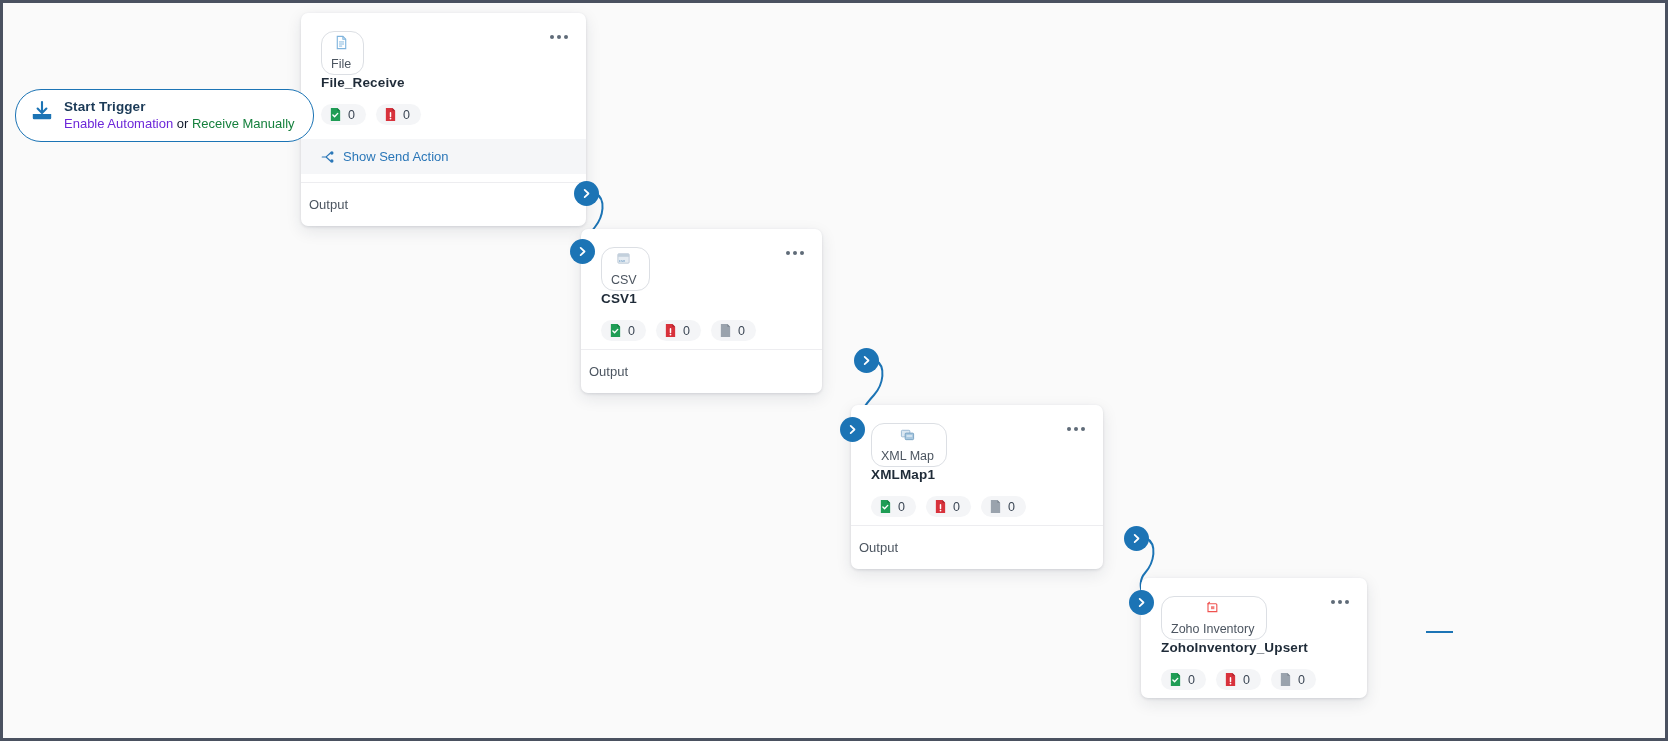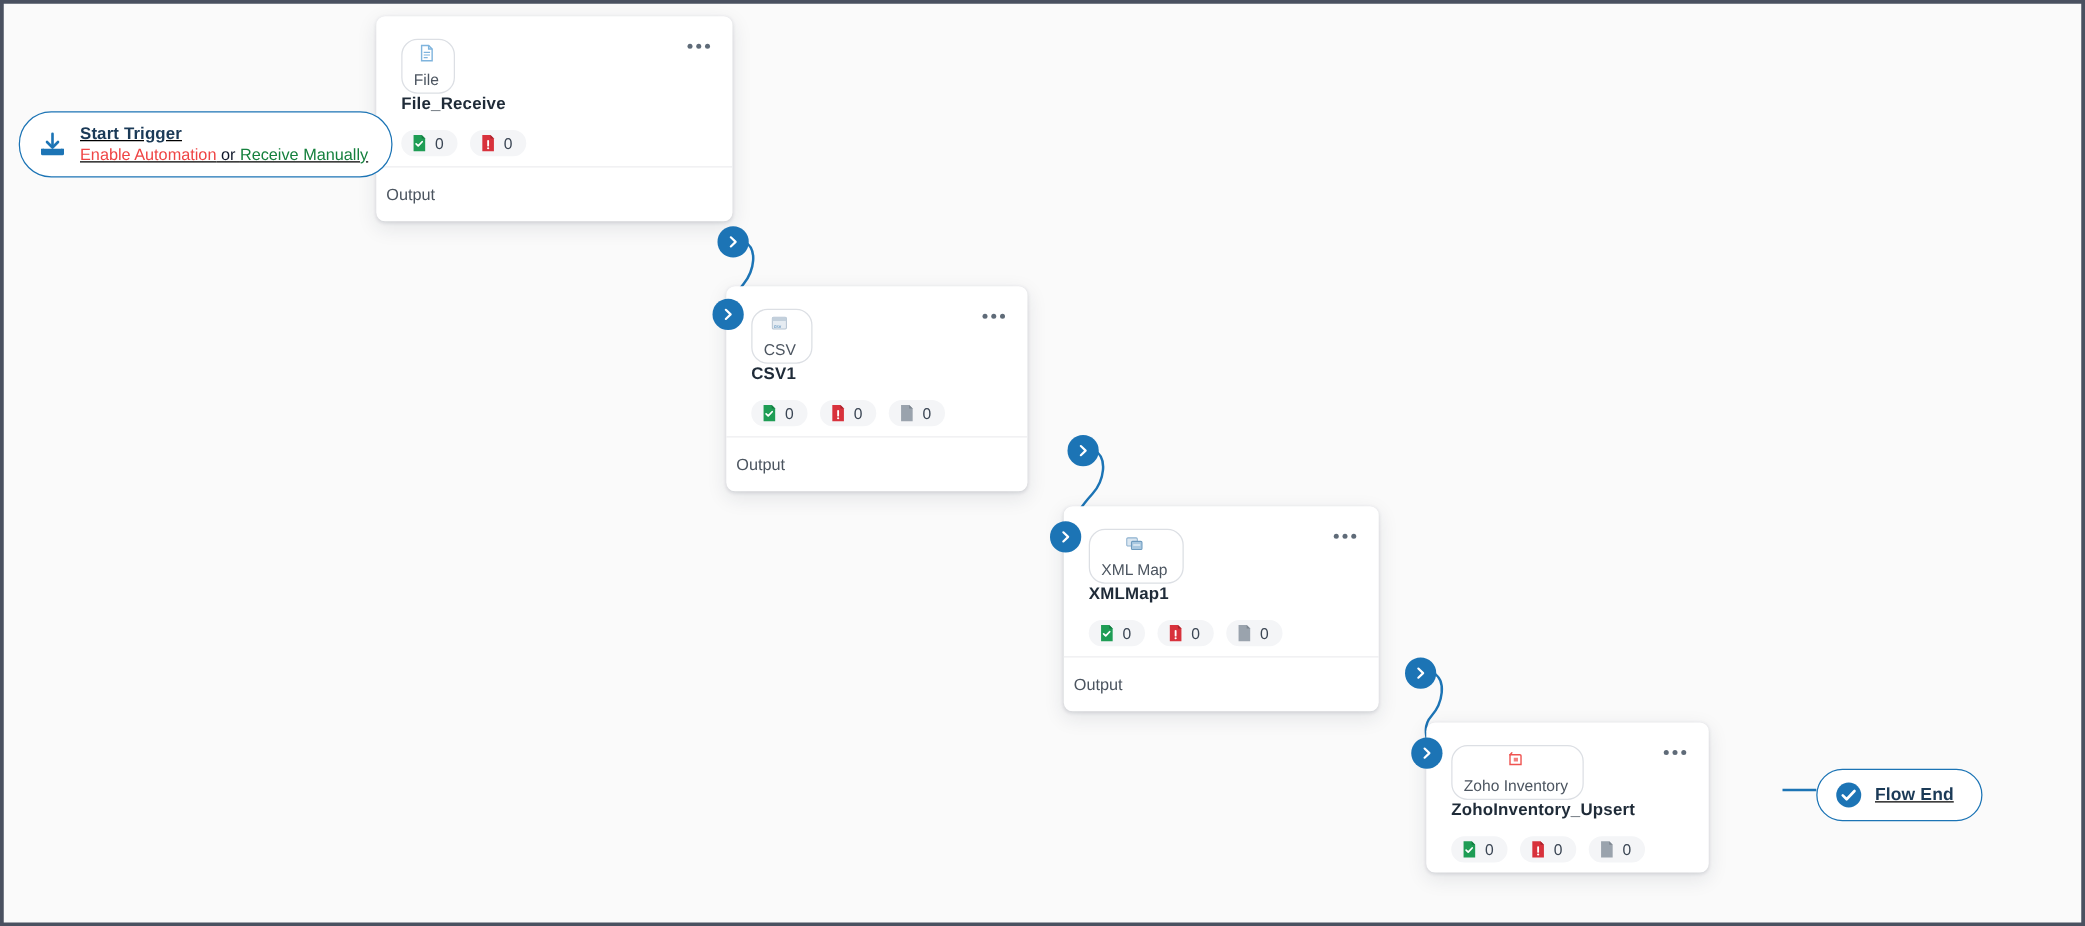--- a/index.html
+++ b/index.html
@@ -33,14 +33,12 @@
   .pill {
     position: absolute;
     display: flex;
-    align-items: center;
     gap: 10px;
     background: #ffffff;
     border: 1.6px solid #1c74b5;
     border-radius: 26px;
     padding: 9px 18px 9px 14px;
     z-index: 6;
-    text-decoration: underline;
   }
   .pill-texts { display: flex; flex-direction: column; line-height: 1.25; }
   .pill-title {

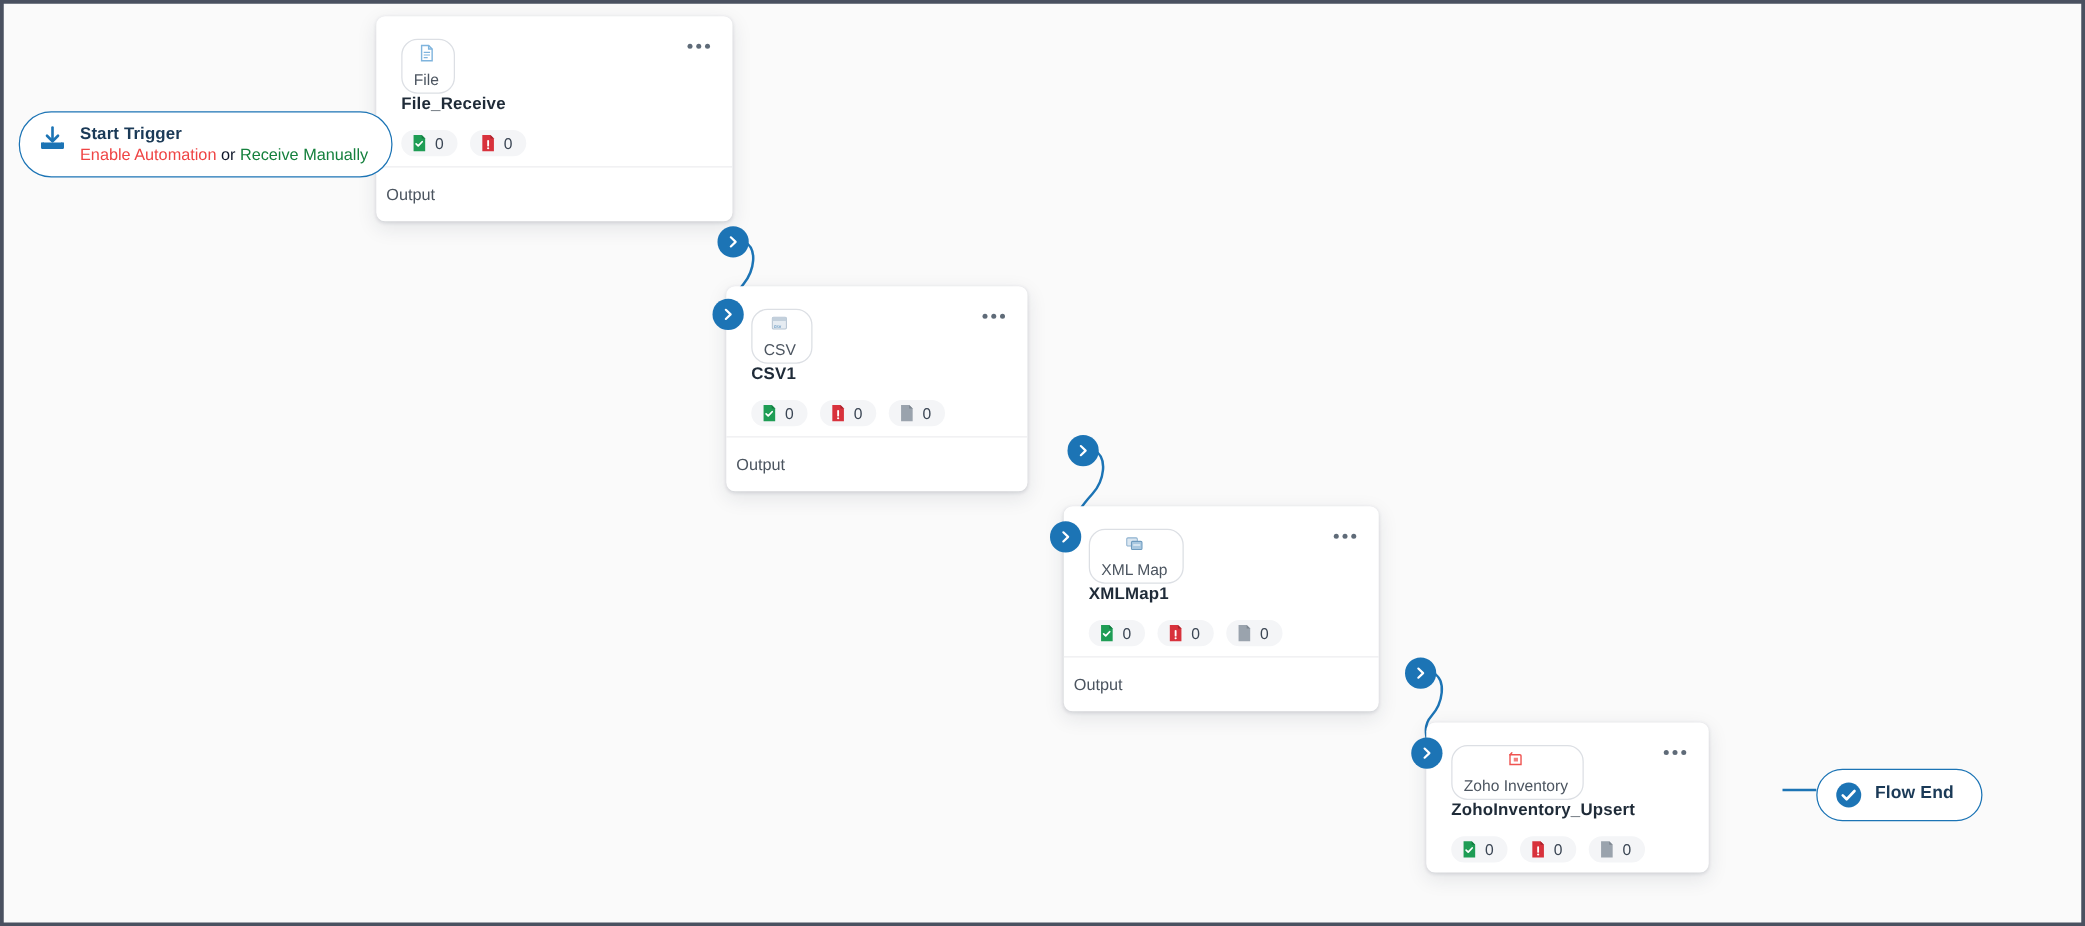--- a/index.html
+++ b/index.html
@@ -193,7 +193,7 @@
     <span class="pill-texts">
       <span class="pill-title">Start Trigger</span>
       <span class="pill-sub">
-        <a href="#" style="color:#ef4444;text-decoration:none">Enable Automation</a><span class="muted"> or </span><a href="#" style="color:#15803d;text-decoration:none">Receive Manually</a>
+        <a href="#" style="color:#6d28d9;text-decoration:none">Enable Automation</a><span class="muted"> or </span><a href="#" style="color:#15803d;text-decoration:none">Receive Manually</a>
       </span>
     </span>
   </div>

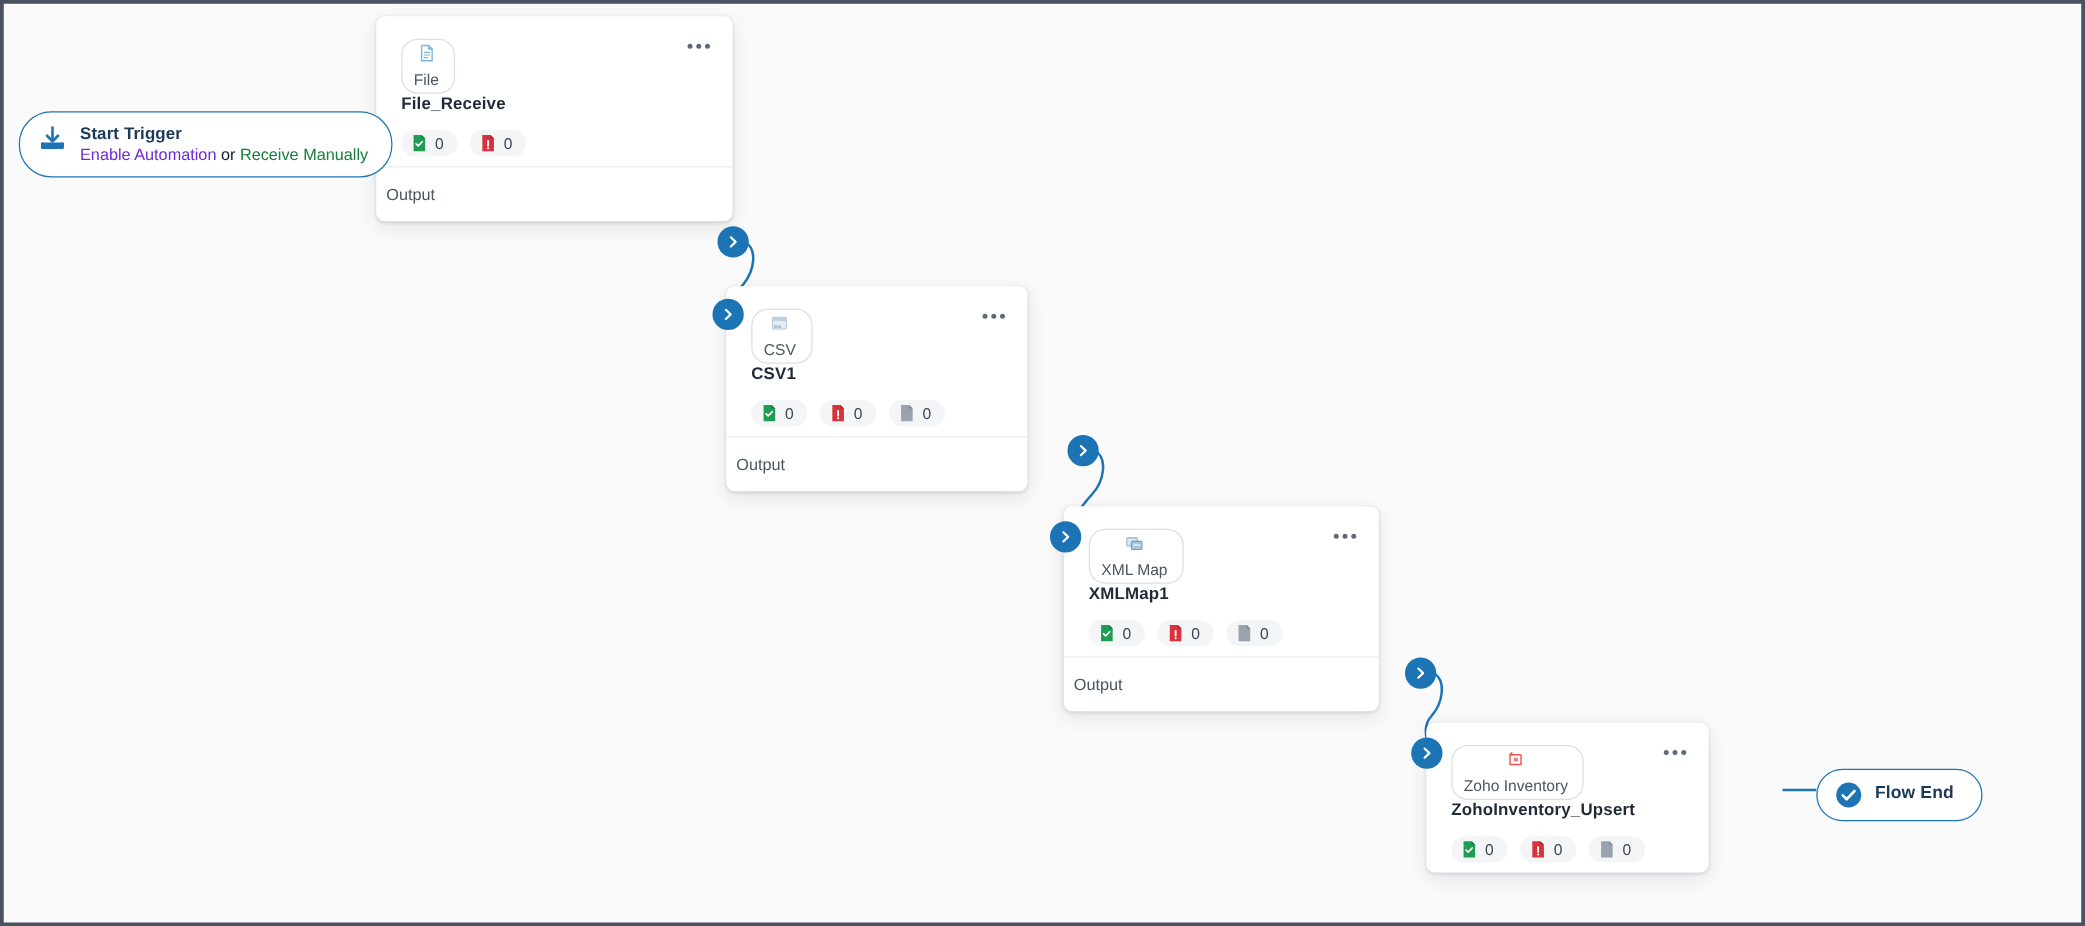--- a/index.html
+++ b/index.html
@@ -237,6 +237,14 @@
         </span>
       </div>
 
+      <div class="action-row">
+        <svg viewBox="0 0 16 16" fill="none">
+          <circle cx="12.4" cy="3.4" r="1.9" fill="#2b77b8"></circle>
+          <circle cx="12.4" cy="12.6" r="1.9" fill="#2b77b8"></circle>
+          <path d="M1.4 8 h4.4 l5 -4.6 M5.8 8 l5 4.6" stroke="#2b77b8" stroke-width="1.3" stroke-linecap="round"></path>
+        </svg>
+        <span>Show Send Action</span>
+      </div>
     </div>
     <div class="output-row">
       <span>Output</span>

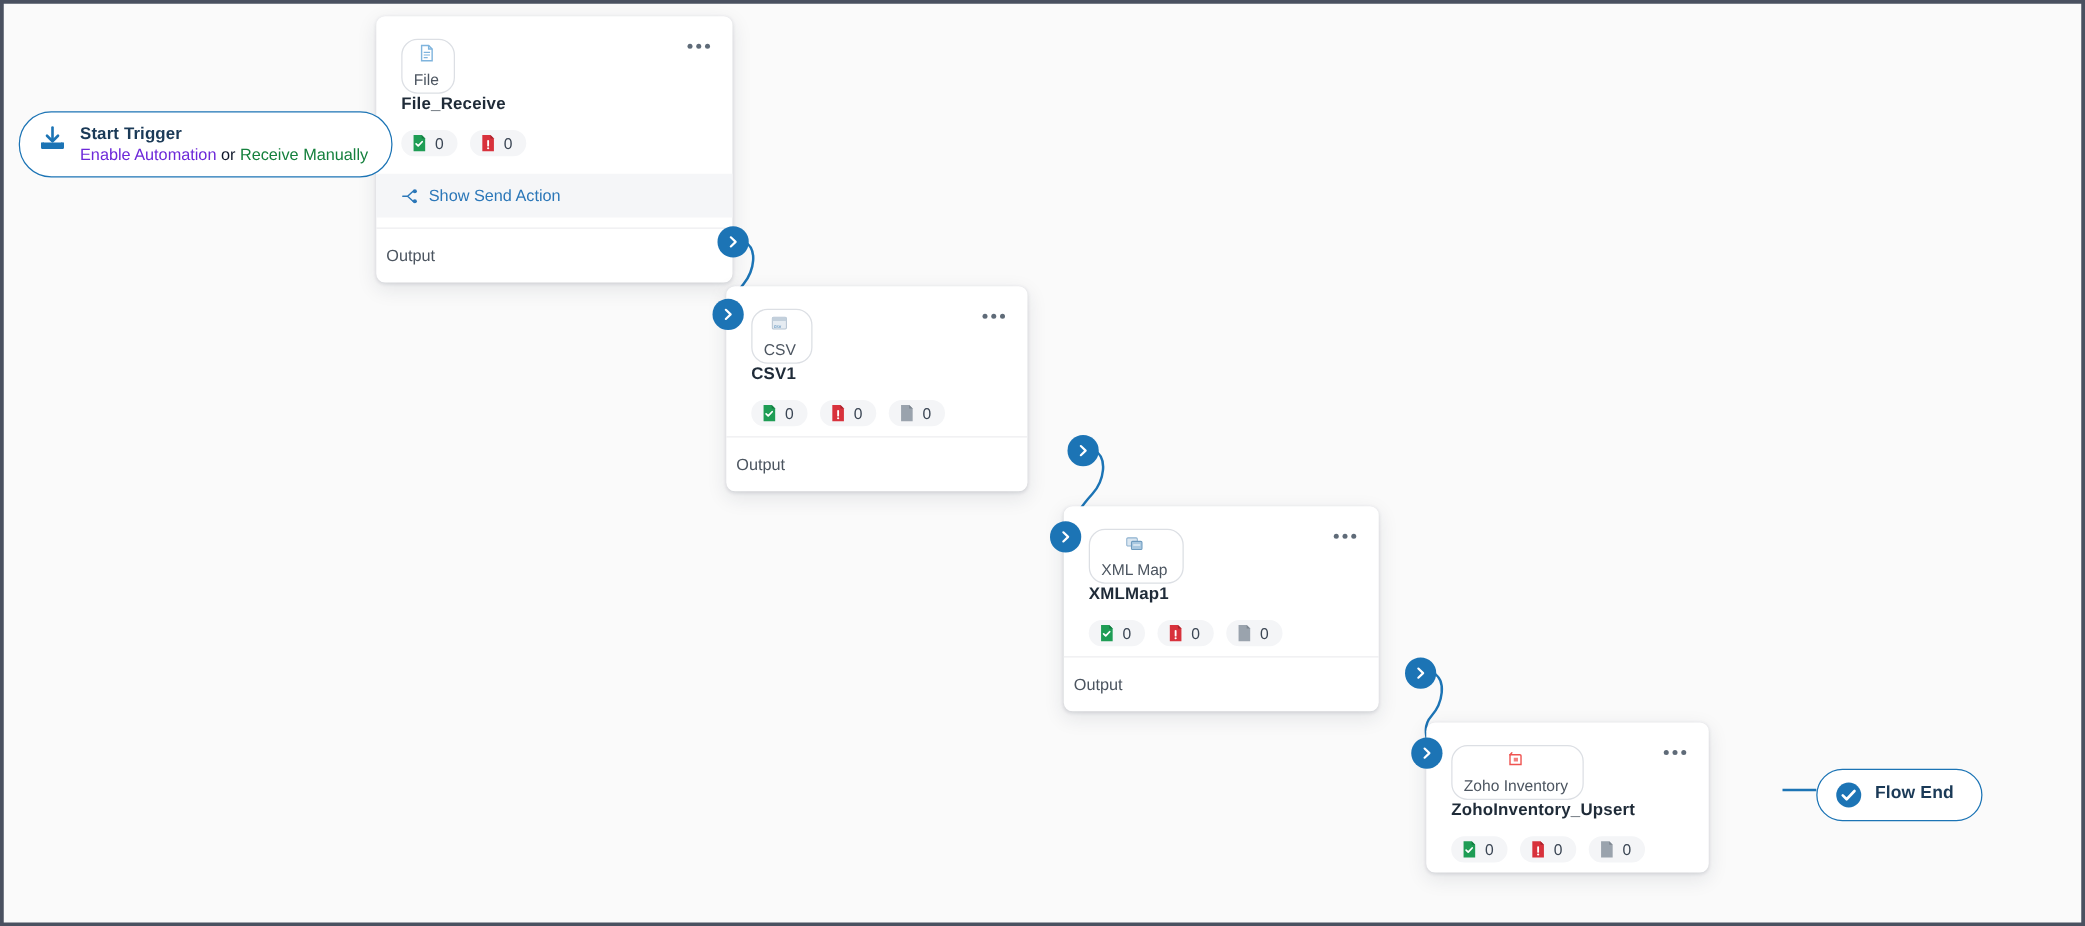--- a/index.html
+++ b/index.html
@@ -435,17 +435,6 @@
     </svg>
   </div>
 
-  <div class="pill" id="pill-end">
-    <span class="check-icon">
-      <svg viewBox="0 0 22 22">
-        <circle cx="11" cy="11" r="10" fill="#1c74b5"></circle>
-        <path d="M6.2 11.3 l3.1 3.1 l6.3 -6.6" fill="none" stroke="#ffffff" stroke-width="2.1" stroke-linecap="round" stroke-linejoin="round"></path>
-      </svg>
-    </span>
-    <span class="pill-texts">
-      <span class="pill-title">Flow End</span>
-    </span>
-  </div>
 
 </div>
 

